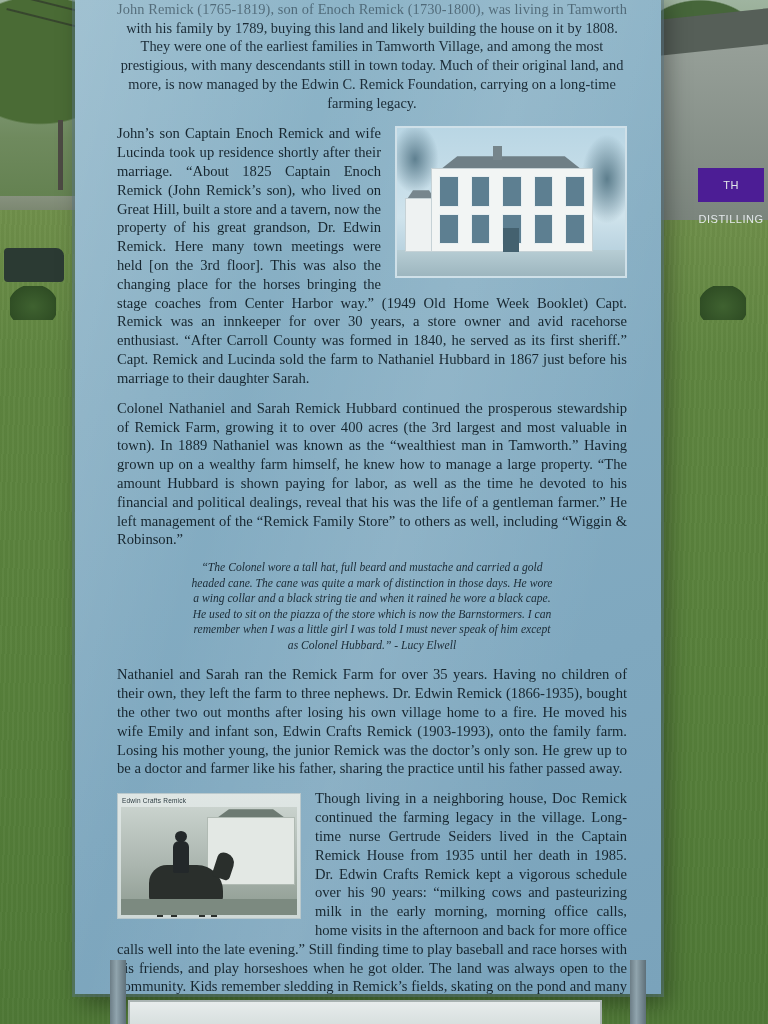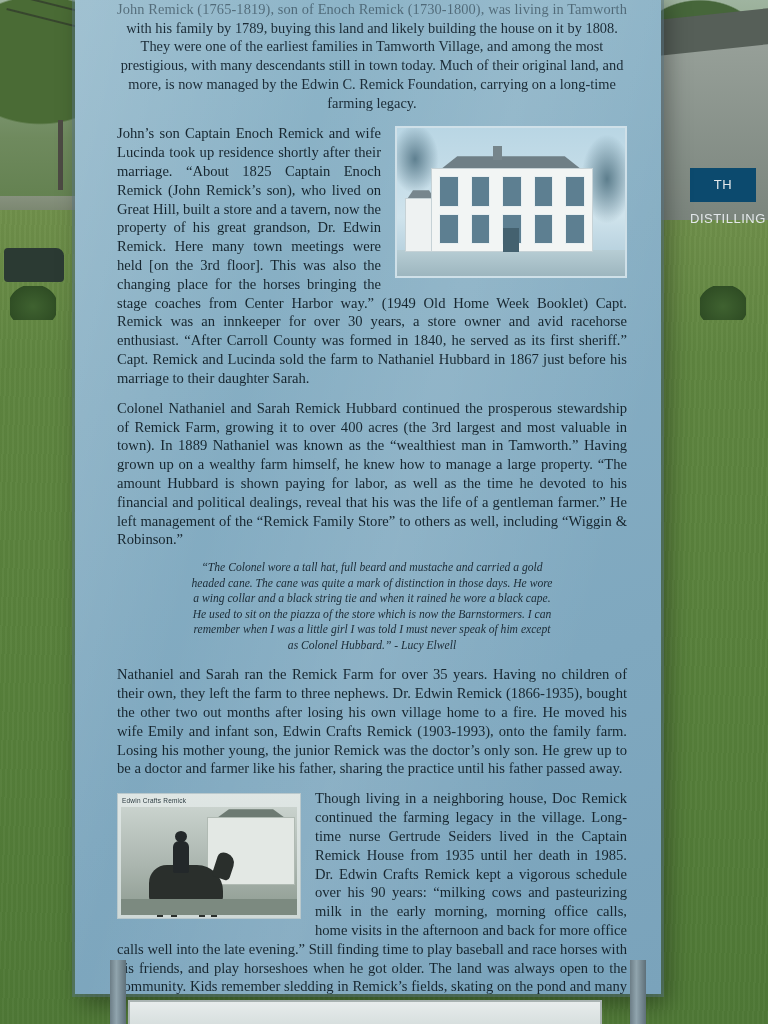--- a/index.html
+++ b/index.html
@@ -63,10 +63,10 @@
   }
   .bg-sign-right {
     position: absolute;
-    right: 12px; top: 168px; width: 66px; height: 34px;
-    background: #0c4a6e;
+    right: 4px; top: 168px; width: 66px; height: 34px;
+    background: #4c1d95;
     color: #e3e8ea;
-    font-size: 13px;
+    font-size: 11px;
     line-height: 34px;
     text-align: center;
     letter-spacing: .5px;

